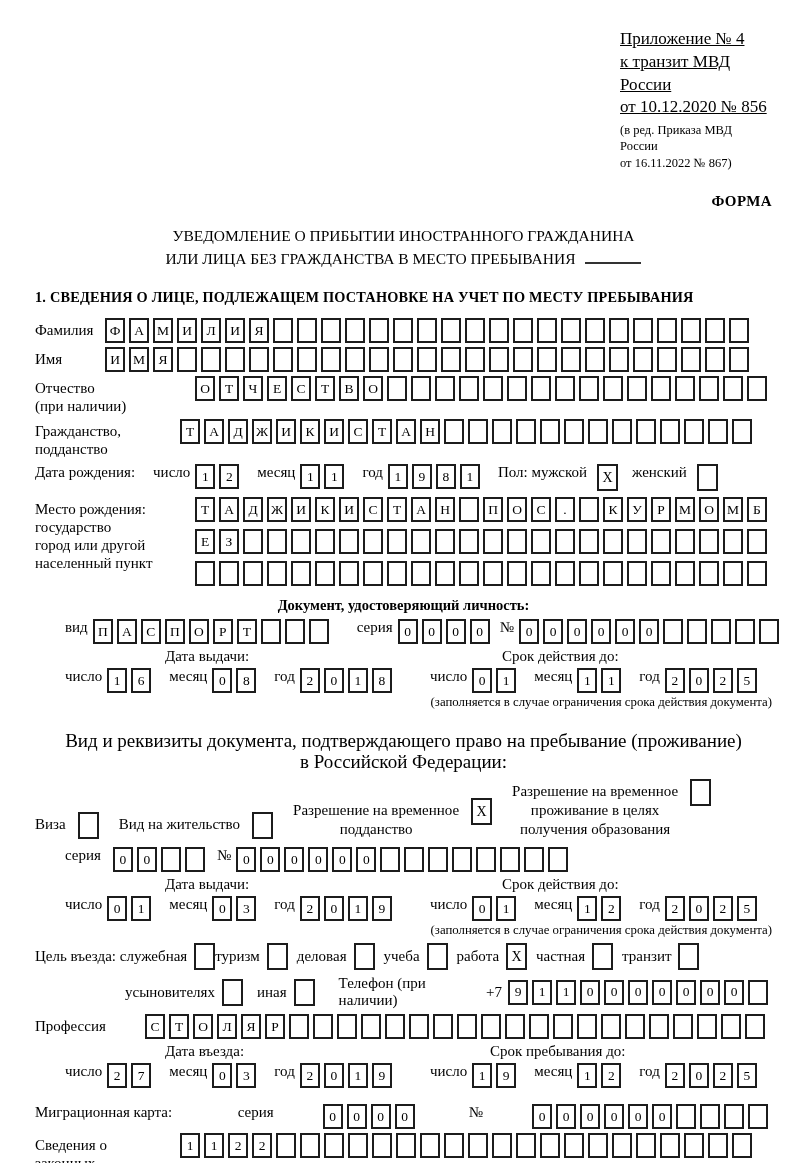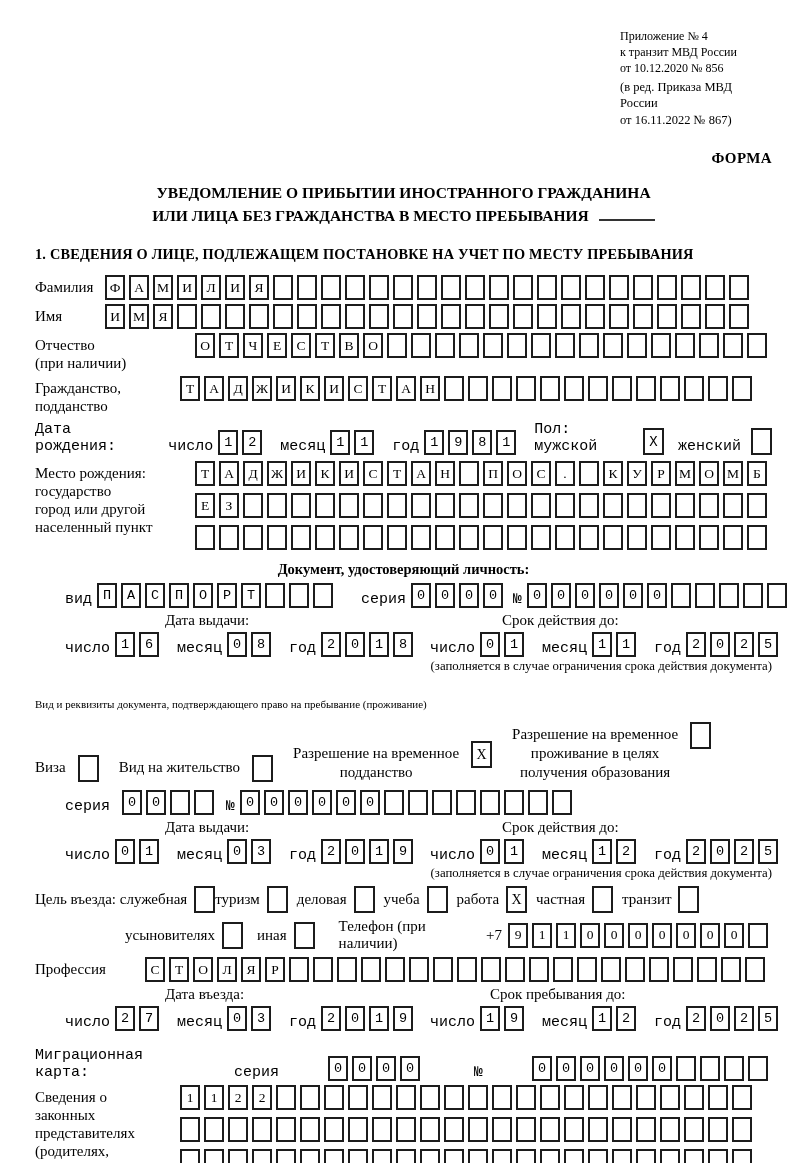--- a/index.html
+++ b/index.html
@@ -12,7 +12,7 @@
   .page { width:800px; height:1163px; padding:28px 28px 0 35px; }
 
   
-  .appendix { margin-left:585px; font-size:12px; line-height:1.34; }
+  .appendix { margin-left:585px; font-size:17px; line-height:1.34;text-decoration:underline; }
   .edition  { margin-left:585px; font-size:12.5px; line-height:1.3; margin-top:3px; }
   .form-label { text-align:right; font-weight:bold; font-size:15px; margin-top:22px; letter-spacing:.4px; }
 

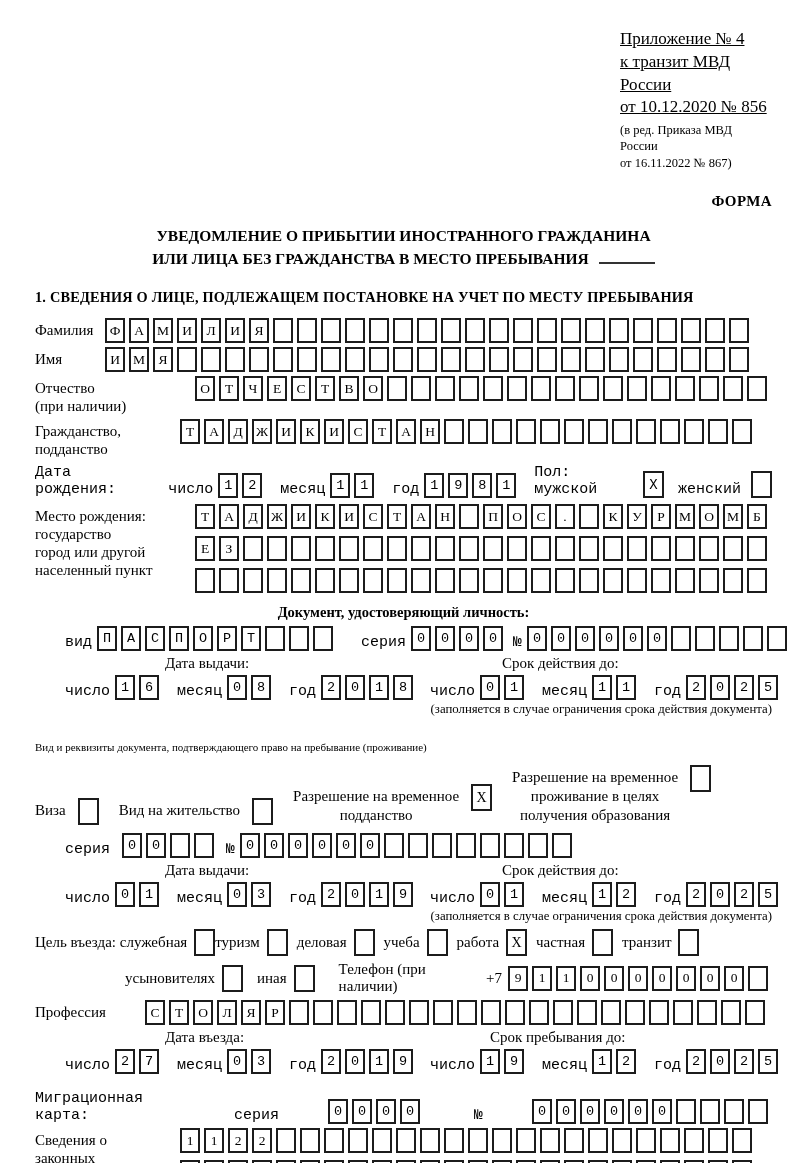--- a/index.html
+++ b/index.html
@@ -16,7 +16,7 @@
   .edition  { margin-left:585px; font-size:12.5px; line-height:1.3; margin-top:3px; }
   .form-label { text-align:right; font-weight:bold; font-size:15px; margin-top:22px; letter-spacing:.4px; }
 
-  .title { text-align:center; font-weight:bold; font-size:15.5px; line-height:1.5; margin-top:14px; }
+  .title { text-align:center; font-weight:normal; font-size:15.5px; line-height:1.5; margin-top:14px; }
   .title .blank { display:inline-block; width:56px; height:13px; border-bottom:2px solid #333; margin-left:10px; }
 
   .sec { font-weight:bold; font-size:14.3px; margin-top:19px; margin-bottom:12px; letter-spacing:.2px; }

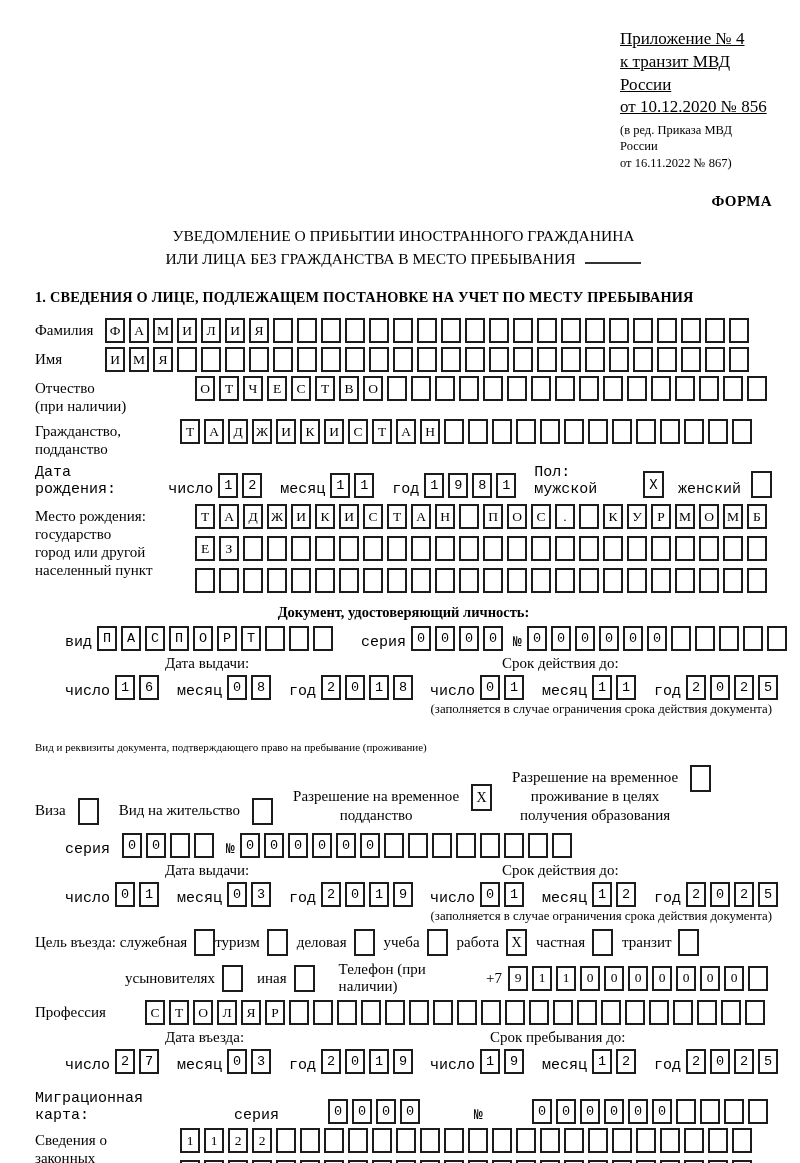--- a/index.html
+++ b/index.html
@@ -43,7 +43,7 @@
   }
 
   
-  .inline { display:flex; align-items:flex-end; flex-wrap:nowrap;font-family:Liberation Mono, monospace; }
+  .inline { display:flex; align-items:flex-start; flex-wrap:nowrap; }
   .dl { margin:0 5px 0 0; }
   .inline .cells { margin-right:14px; }
   .inline .cells:last-child { margin-right:0; }

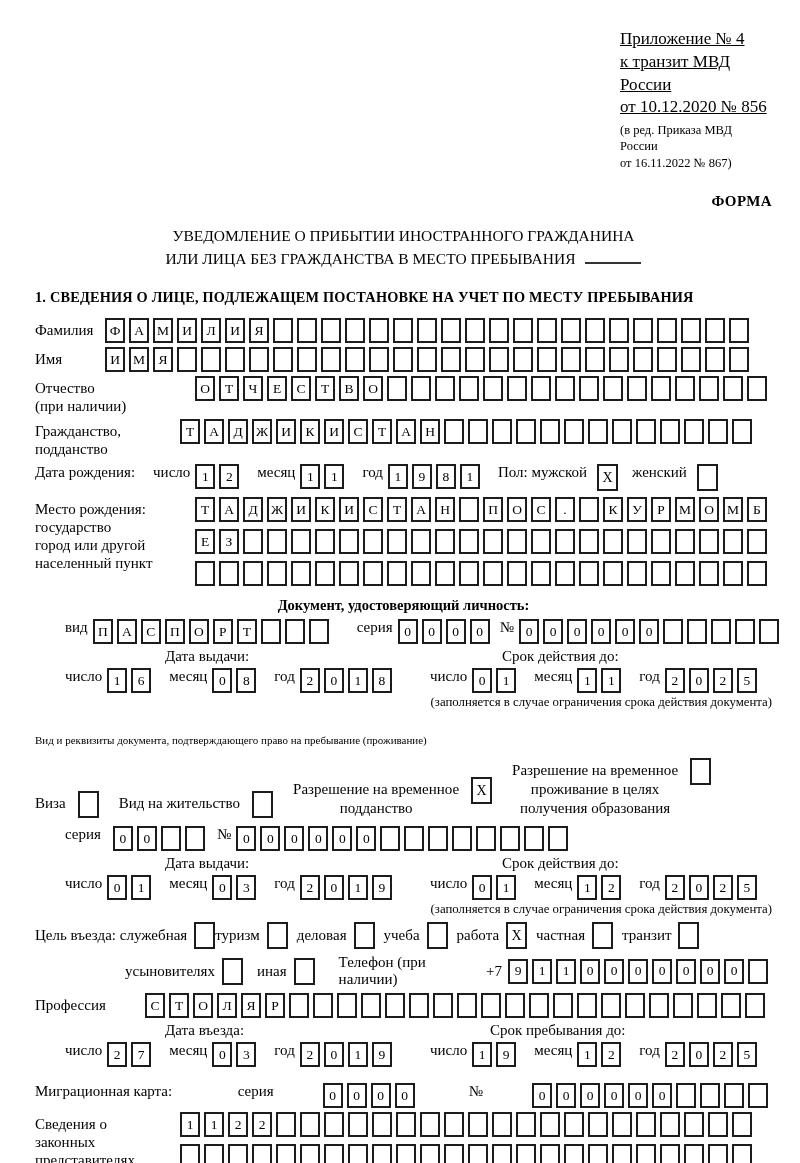--- a/index.html
+++ b/index.html
@@ -60,7 +60,7 @@
   .col-r .datehead { margin-left:72px; }
   .note { font-size:12.8px; text-align:right; margin:1px 0 5px; }
 
-  .intro { font-size:11px; line-height:21px; margin-top:20px; }
+  .intro { font-size:19px; line-height:21px; margin-top:20px;text-align:center; }
 
   .opts { display:flex; align-items:flex-end; margin:7px 0 8px; font-size:15px; }
   .opt { display:flex; align-items:flex-start; }

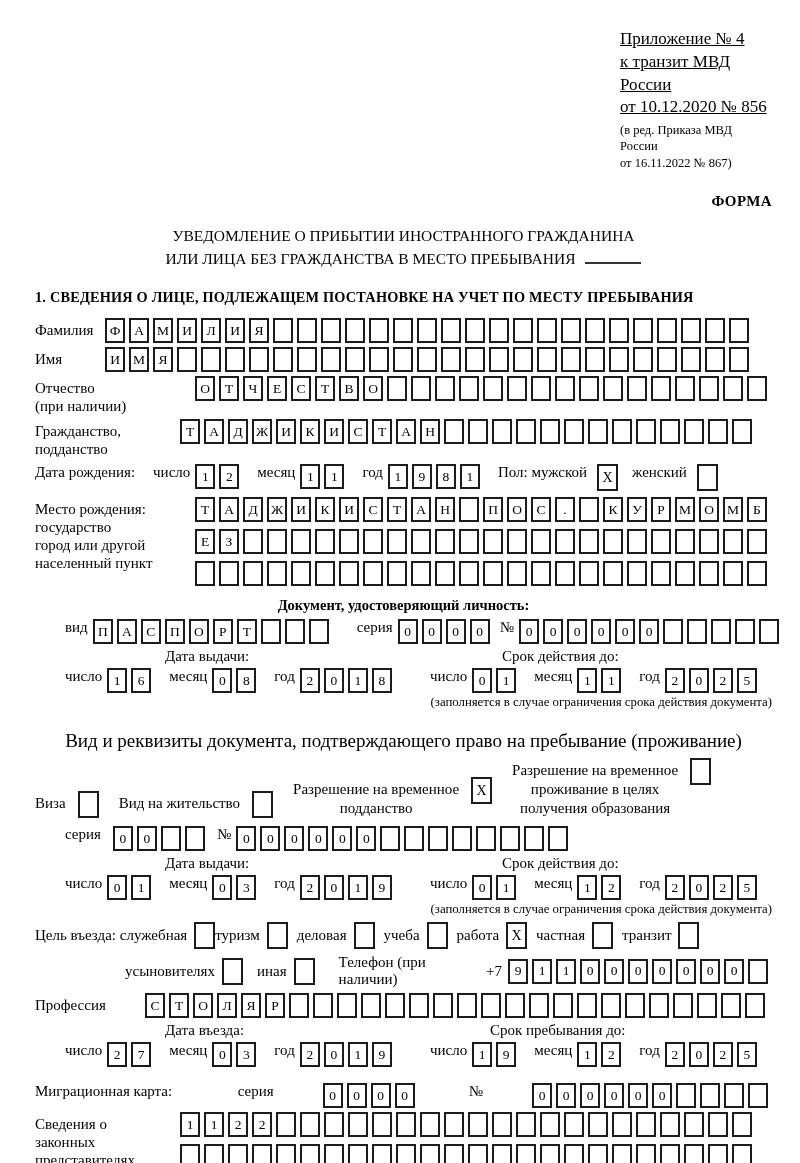--- a/index.html
+++ b/index.html
@@ -434,6 +434,7 @@
 
   <div class="intro">
     <div>Вид и реквизиты документа, подтверждающего право на пребывание (проживание)</div>
+    <div>в Российской Федерации:</div>
   </div>
 
   <div class="opts">

